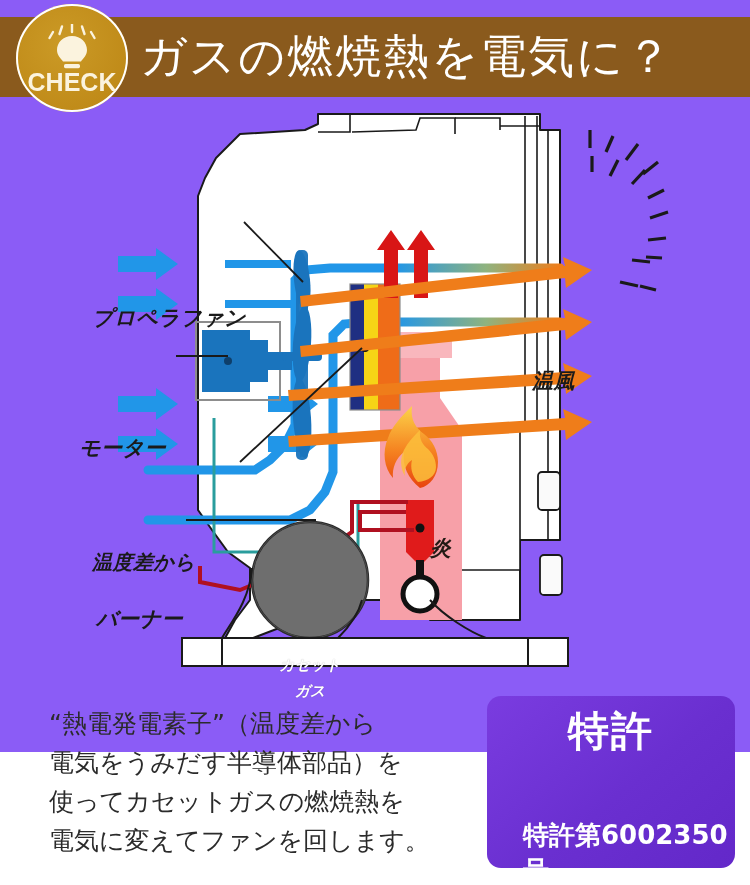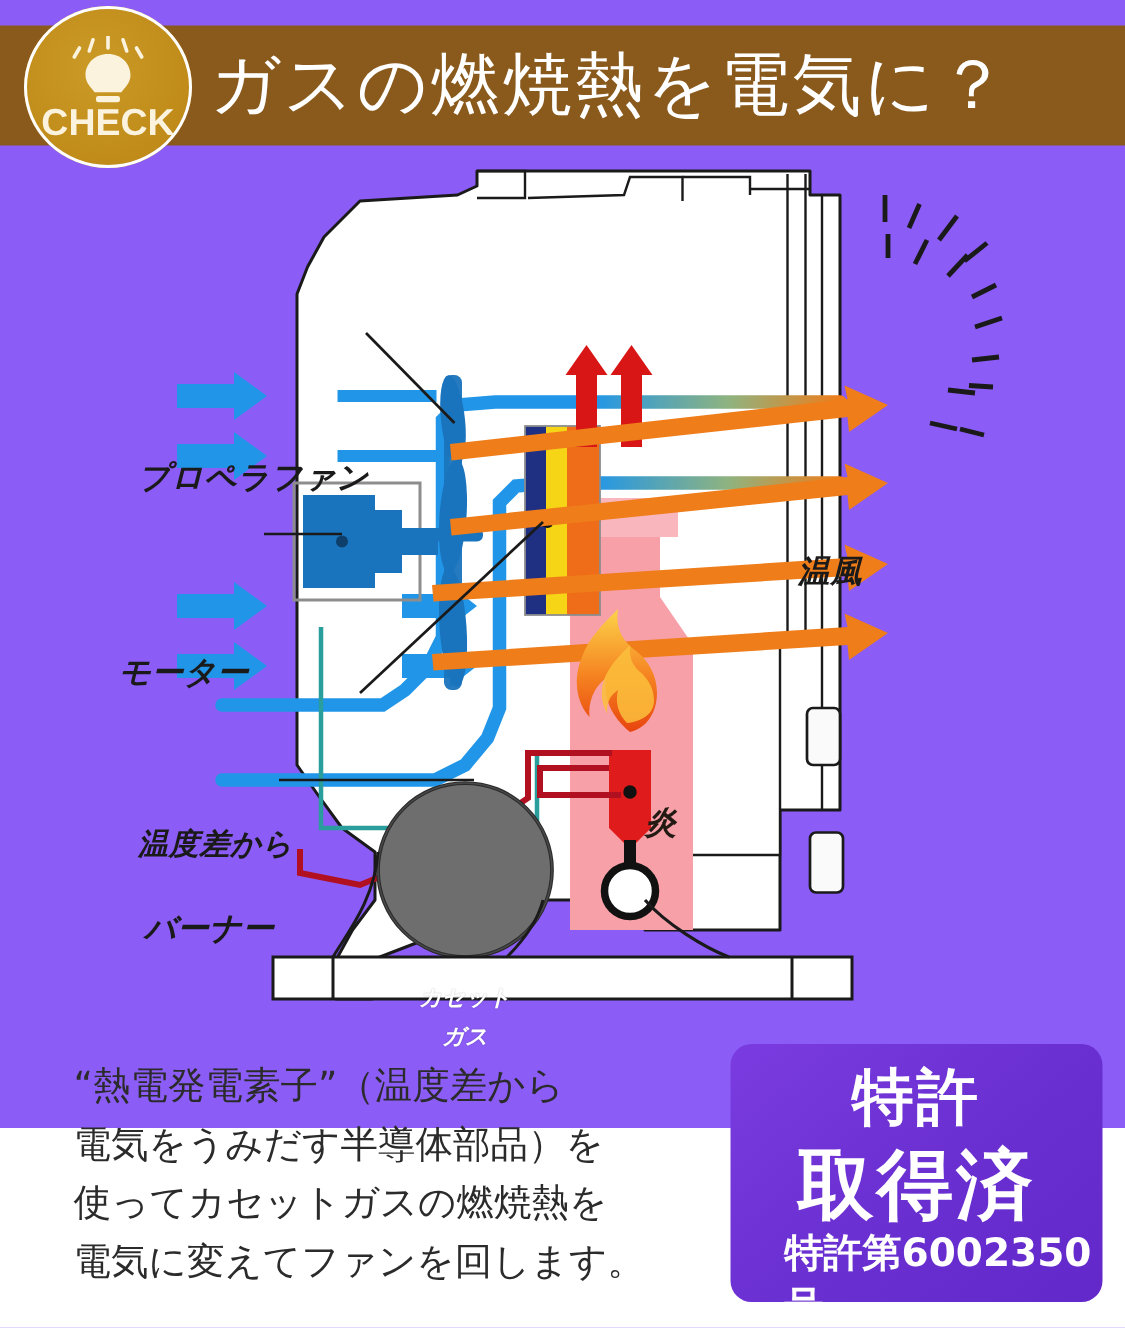--- a/index.html
+++ b/index.html
@@ -341,7 +341,6 @@
 
     <div class="patent-badge">
       <div class="patent-line1">特許</div>
-      <div class="patent-line2">取得済</div>
       <div class="patent-no">特許第6002350号</div>
     </div>
   </div>

